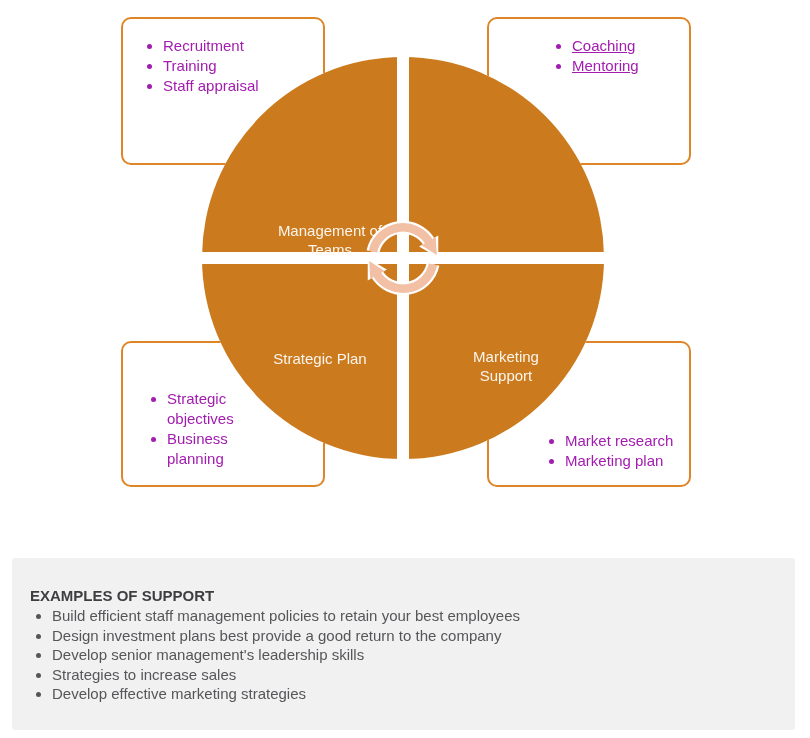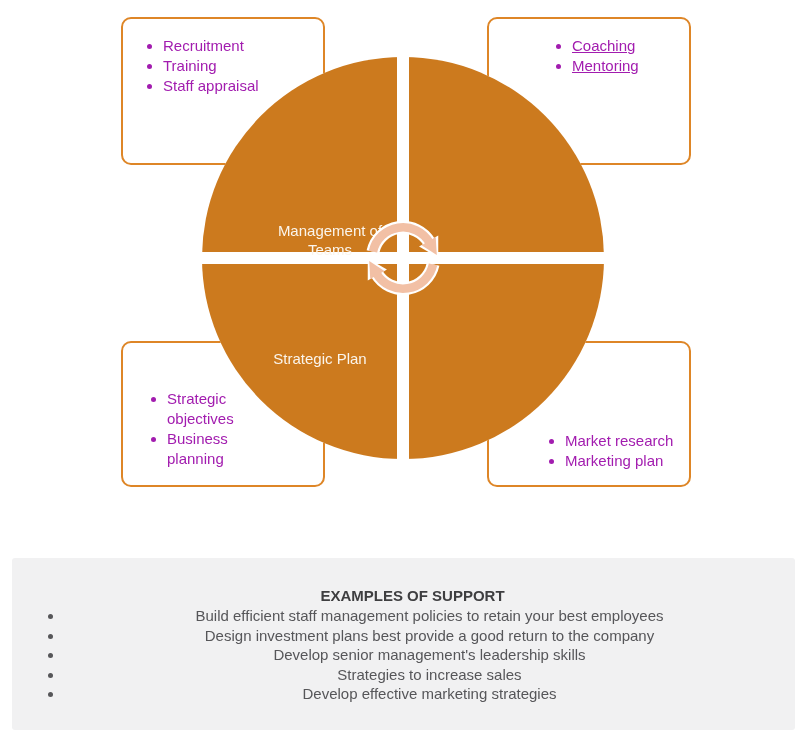--- a/index.html
+++ b/index.html
@@ -157,6 +157,7 @@
 
     <div class="quad-label" id="label-tl">Management of Teams</div>
     <div class="quad-label" id="label-bl">Strategic Plan</div>
+    <div class="quad-label" id="label-br">Marketing Support</div>
 
     <svg class="cycle-icon" viewBox="0 0 100 100" aria-hidden="true">
 

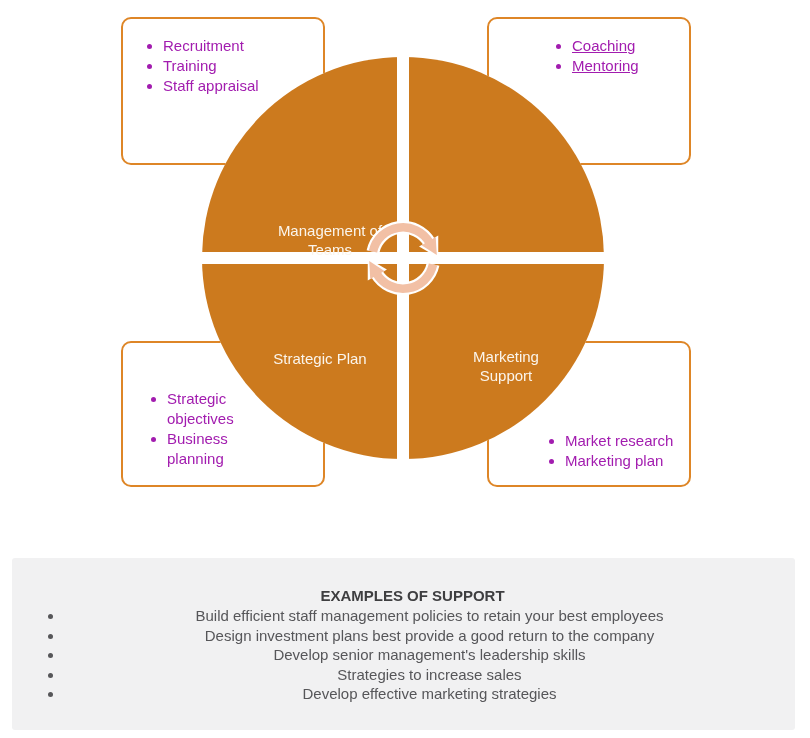--- a/index.html
+++ b/index.html
@@ -99,7 +99,6 @@
     background: #F1F1F2;
     border-radius: 3px;
     z-index: 1;
-    text-align: center;
   }
   .panel h2 {
     margin: 0;

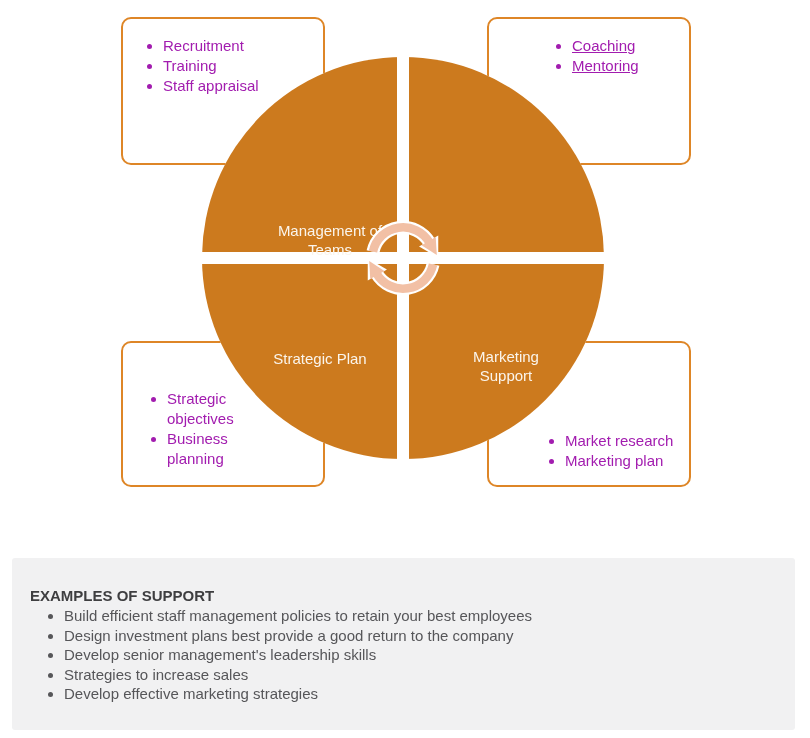--- a/index.html
+++ b/index.html
@@ -110,7 +110,7 @@
   }
   .panel ul {
     margin: 1px 0 0 0;
-    padding: 0 0 0 52px;
+    padding: 0 0 0 40px;
     list-style: disc;
     color: #565659;
     font-size: 15px;

